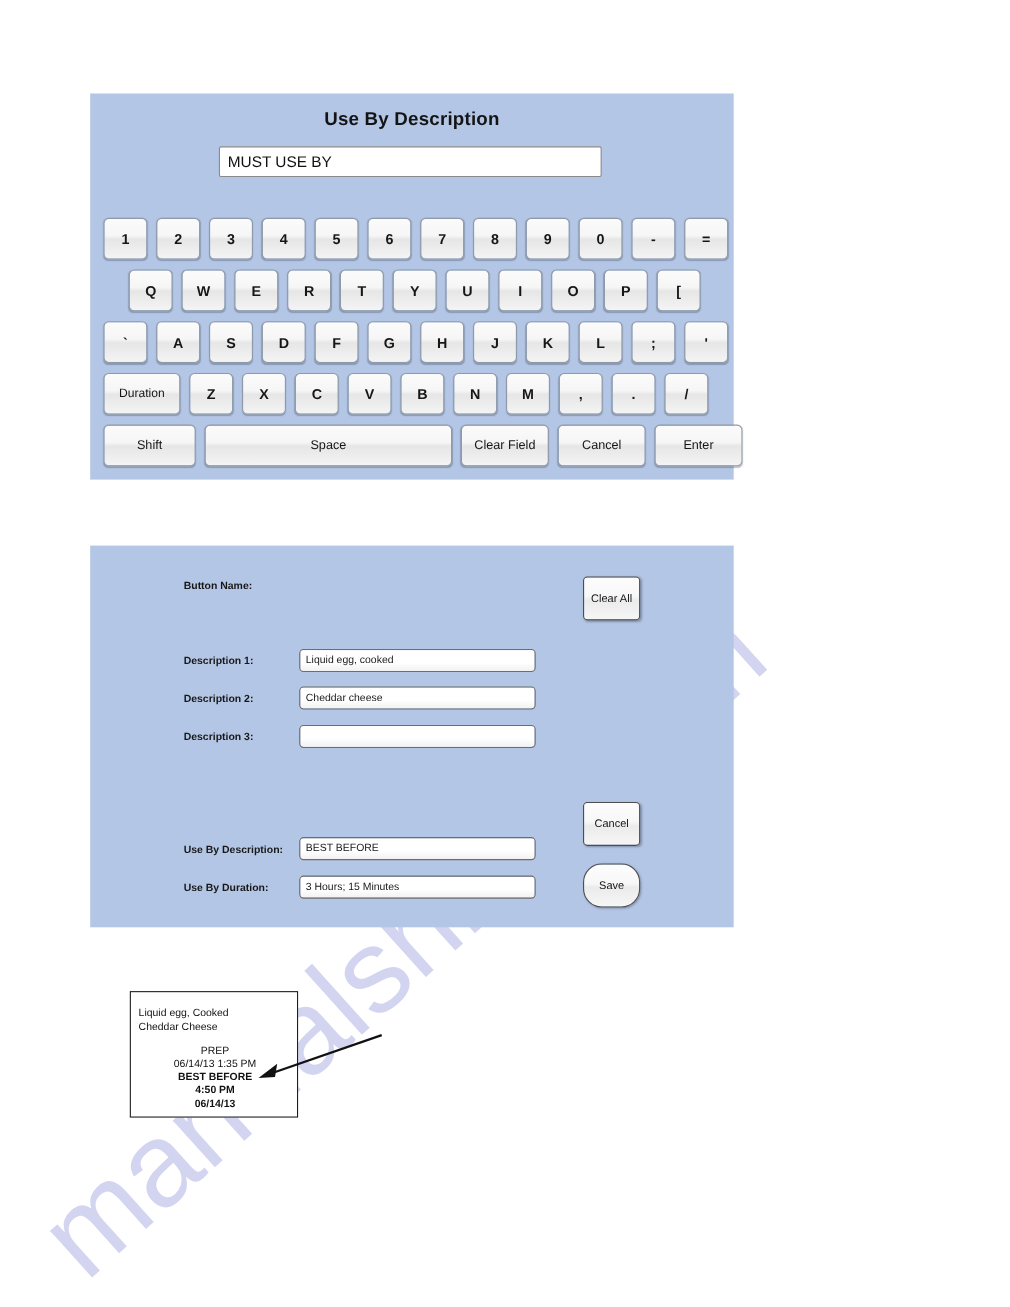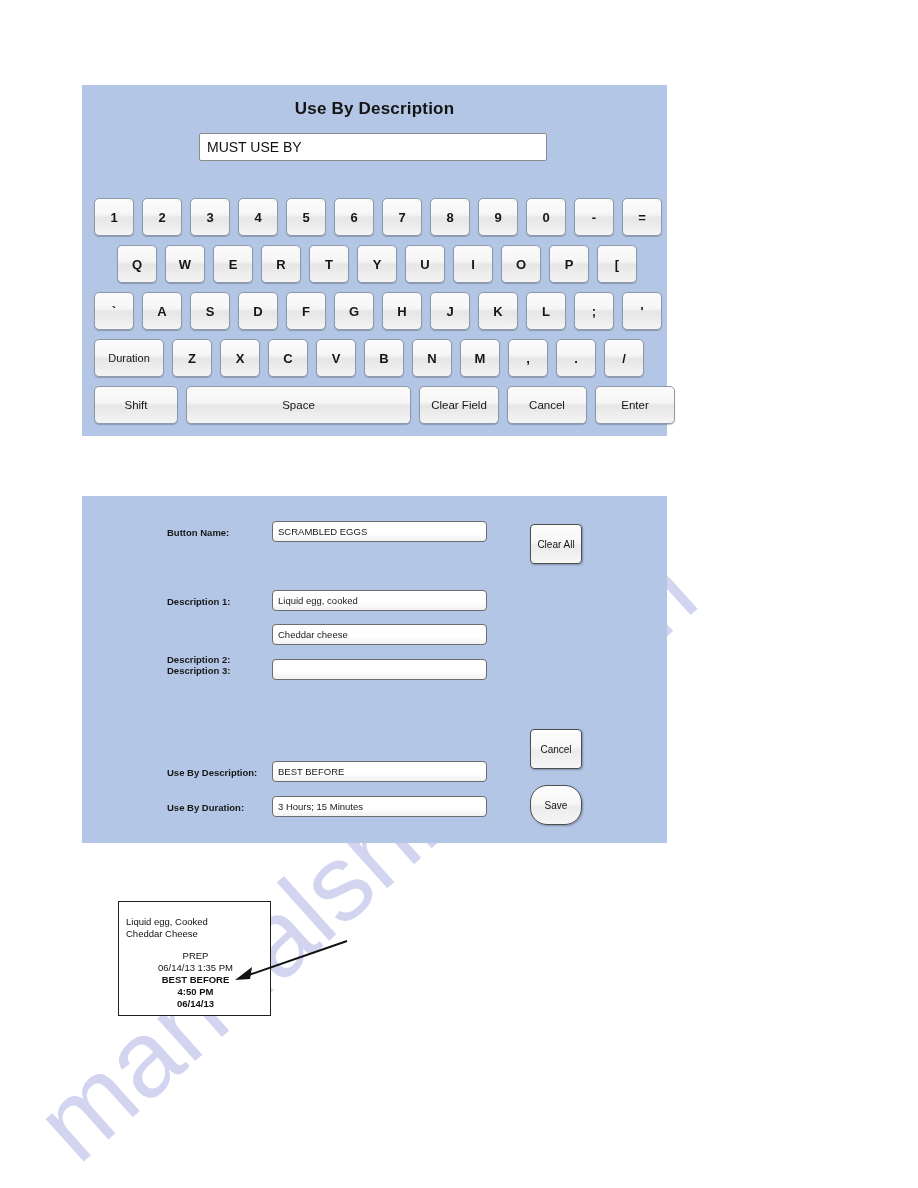--- a/index.html
+++ b/index.html
@@ -310,7 +310,6 @@
 <div class="panel" id="form-panel">
 
   <div class="form-label" id="lbl-button-name">Button Name:</div>
-  <div class="form-field" id="fld-button-name">SCRAMBLED EGGS</div>
 
   <div class="form-label" id="lbl-desc1">Description 1:</div>
   <div class="form-field" id="fld-desc1">Liquid egg, cooked</div>

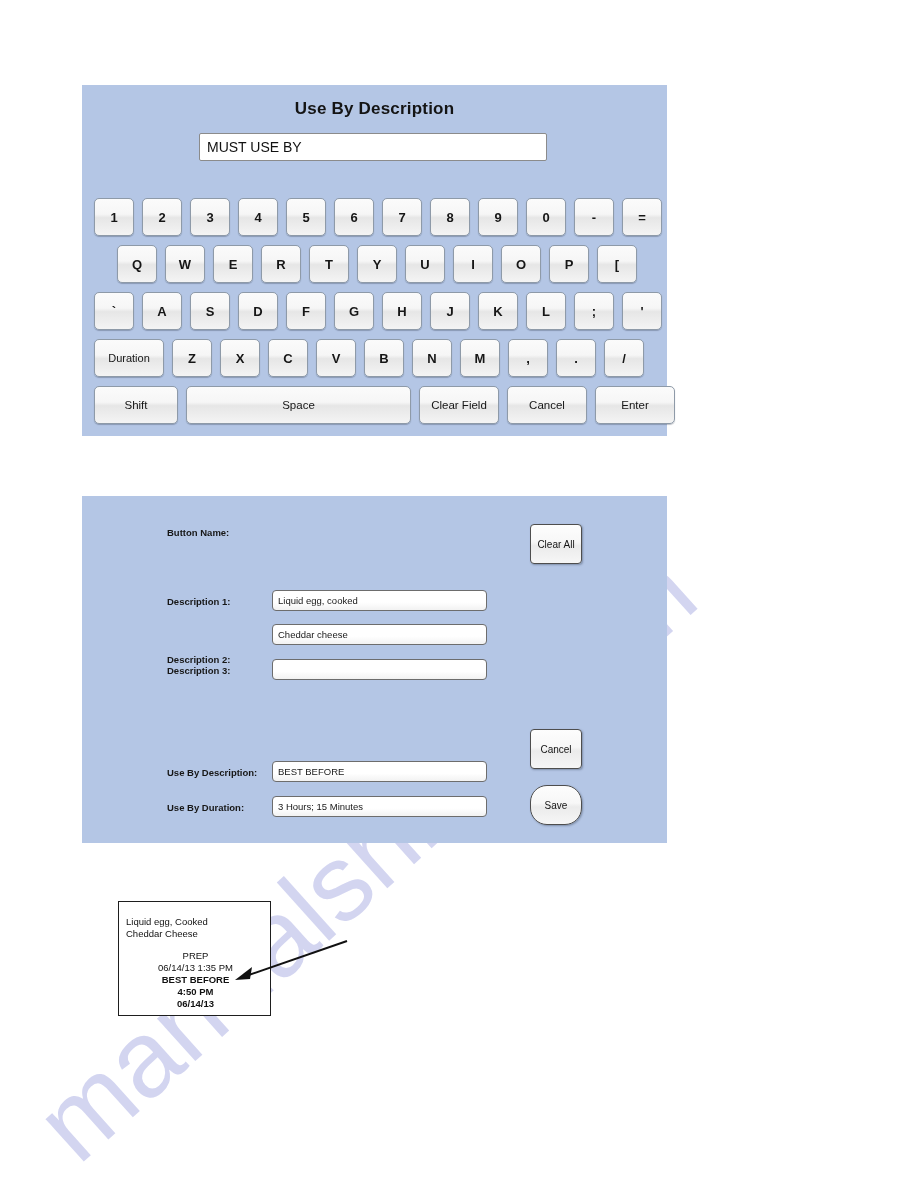--- a/index.html
+++ b/index.html
@@ -168,7 +168,7 @@
   #fld-button-name    {            top: 25px; }
   #lbl-desc1          { left: 85px;  top: 100px; }
   #fld-desc1          {            top: 94px; }
-  #lbl-desc2          { left: 85px;  top: 134px; margin-top: 24px; }
+  #lbl-desc2          { left: 85px;  top: 134px; }
   #fld-desc2          {            top: 128px; }
   #lbl-desc3          { left: 85px;  top: 169px; }
   #fld-desc3          {            top: 163px; }

